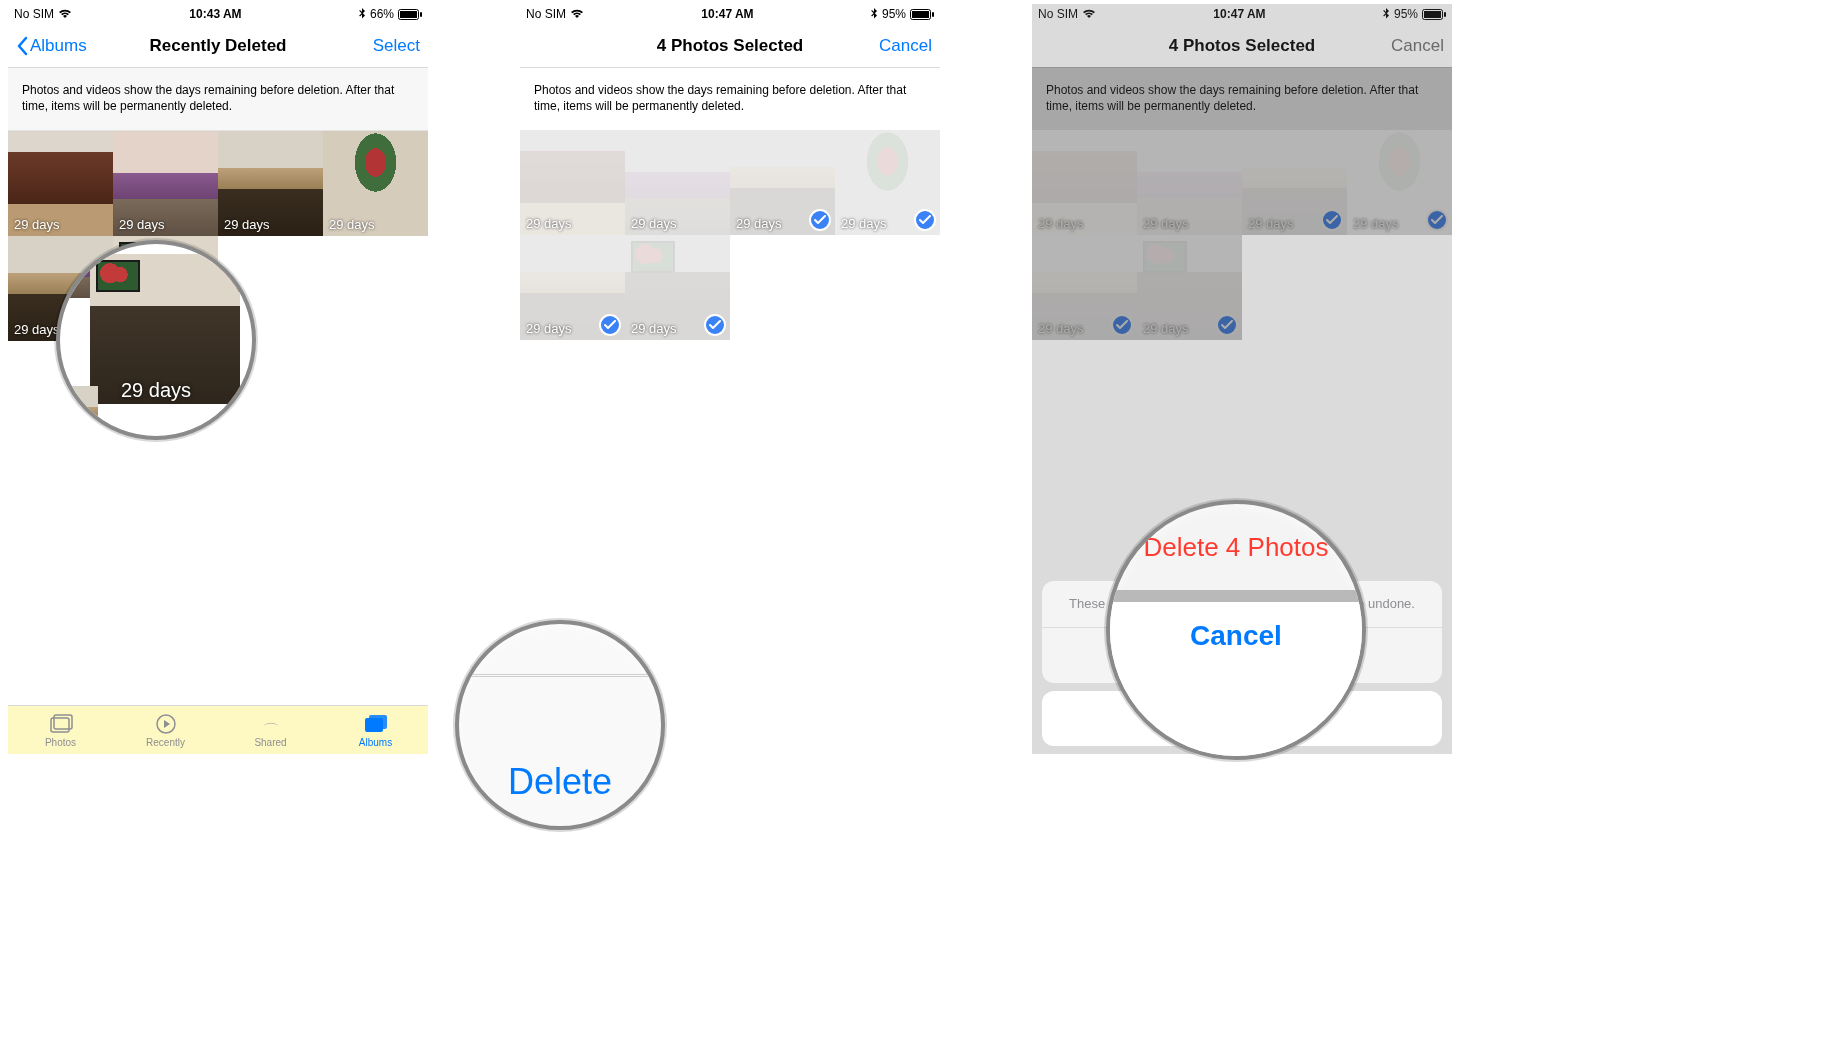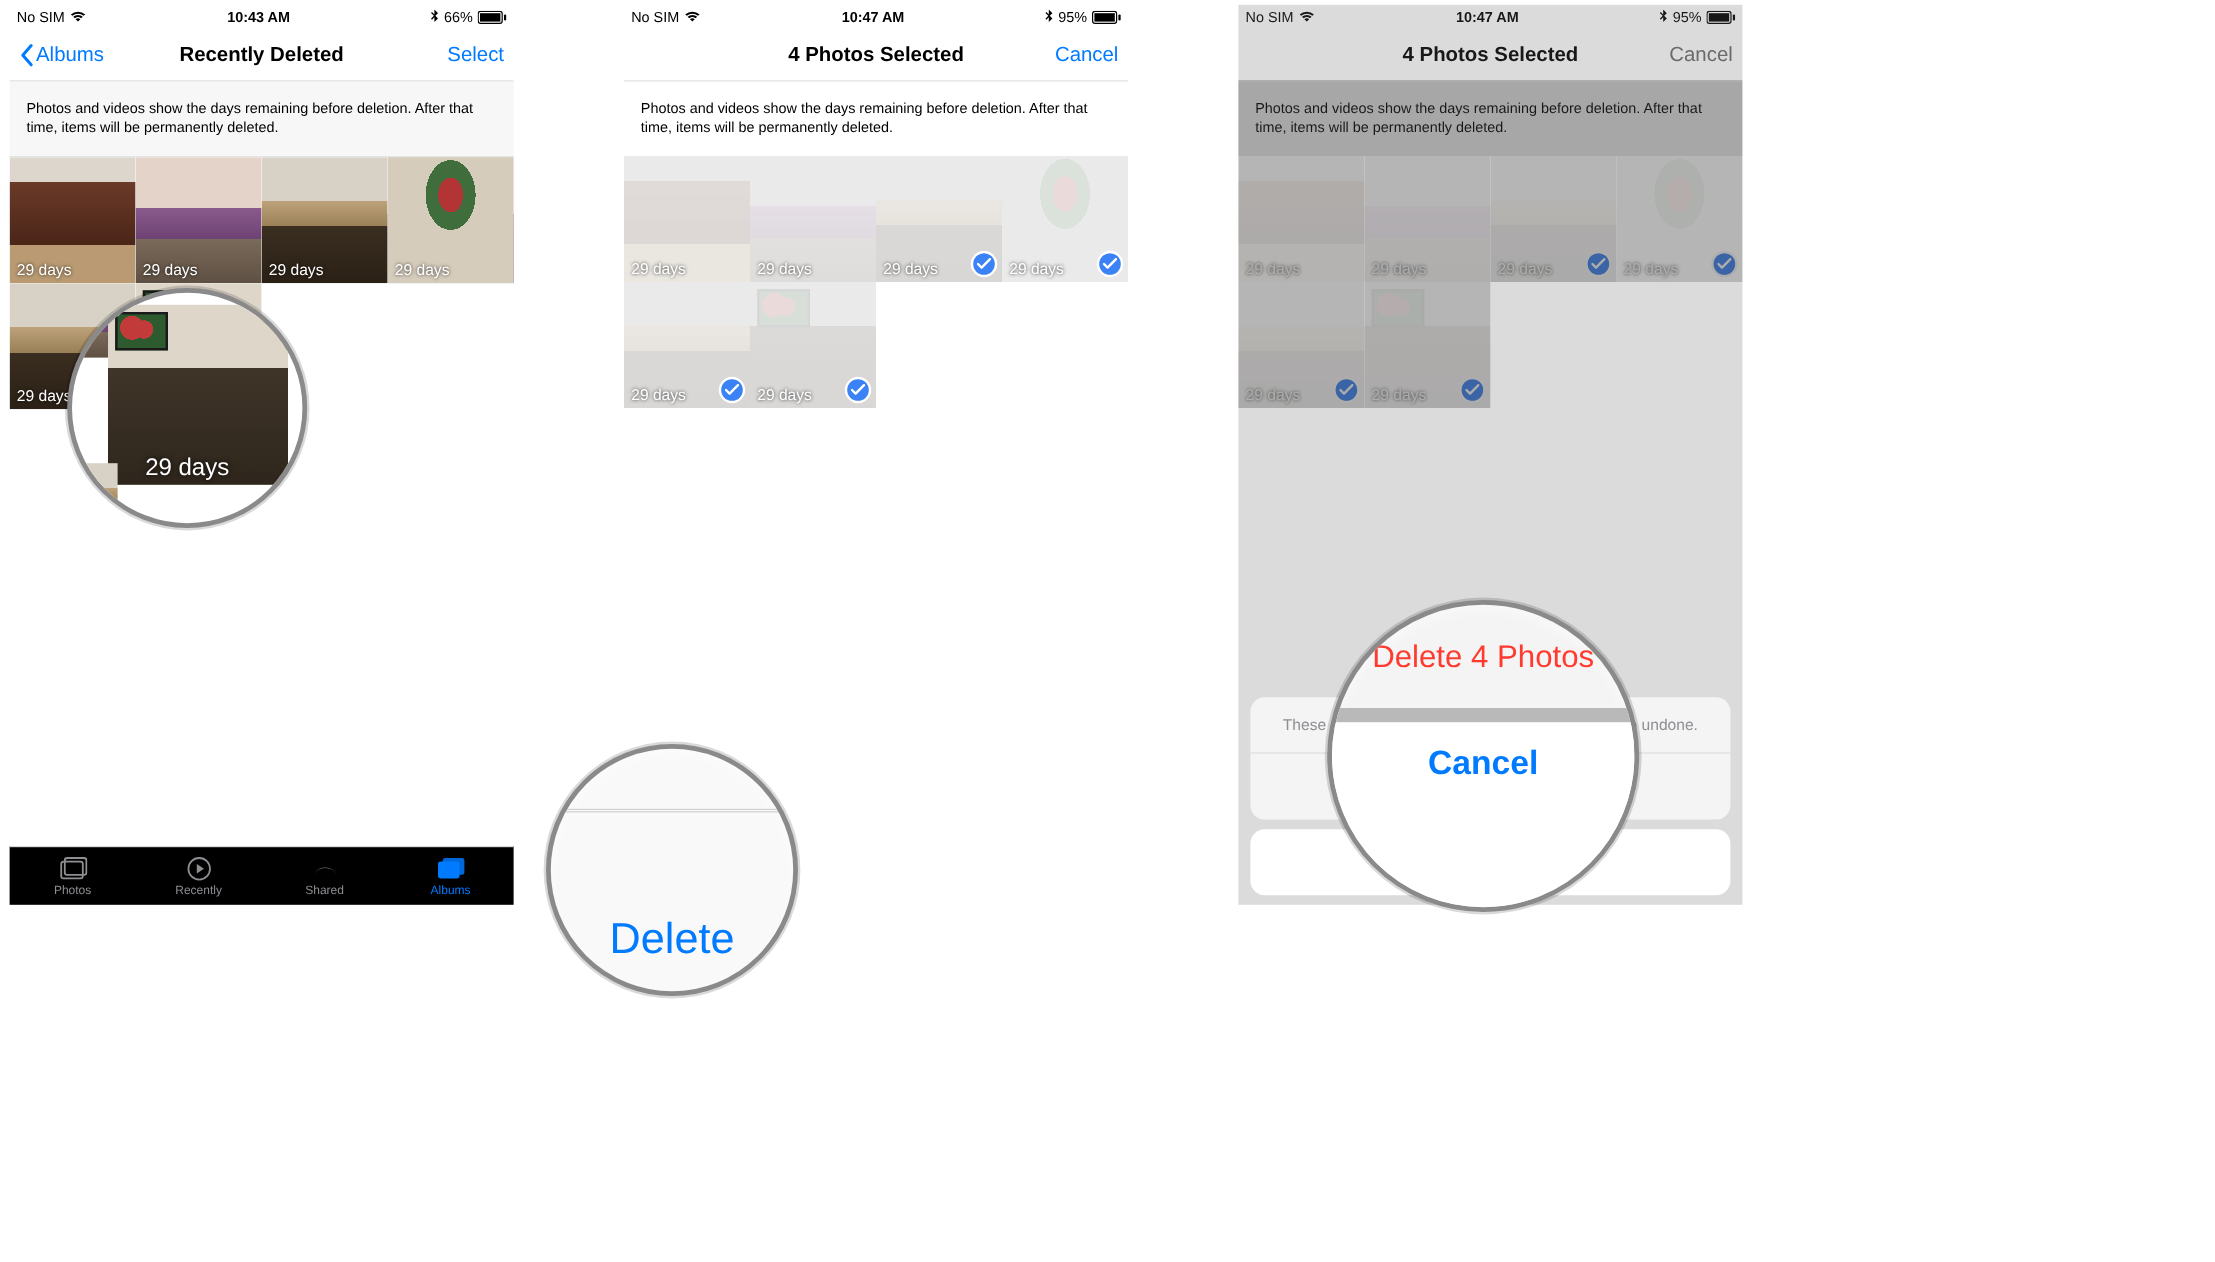--- a/index.html
+++ b/index.html
@@ -139,7 +139,7 @@
     height:49px;
     border-top:1px solid #d9d9d9;
     display:flex;
-    background:#000000;
+    background:#fef9c3;
     margin-top:20px;
   }
   .tab-item { flex:1; display:flex; flex-direction:column; align-items:center; justify-content:center; gap:2px; color:#8e8e93; font-size:10px; }

